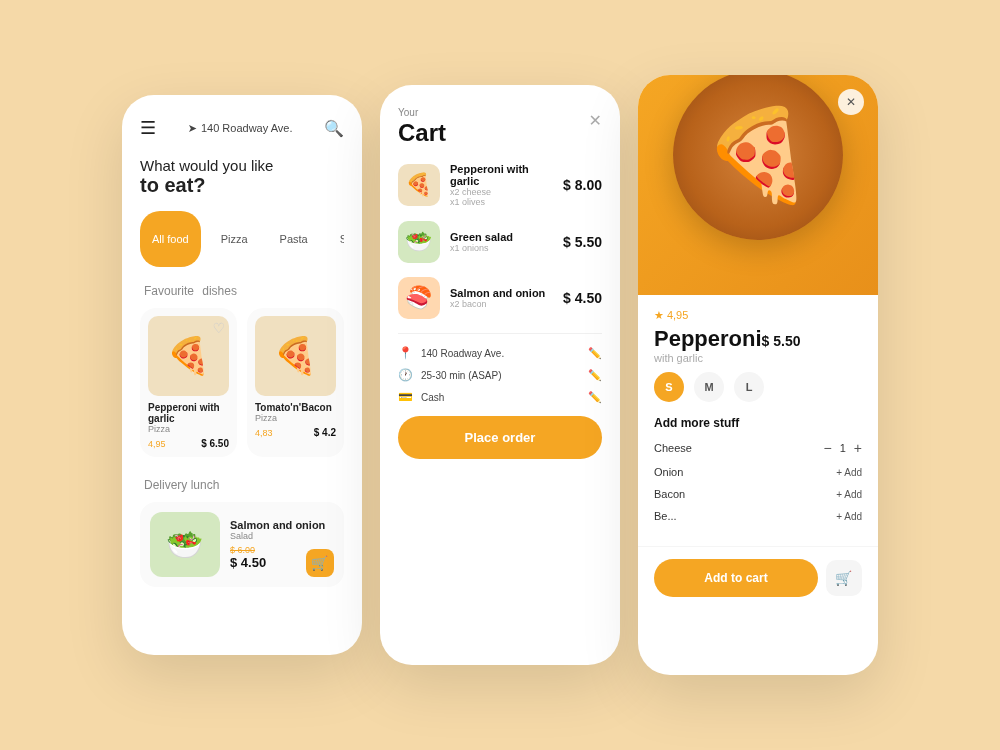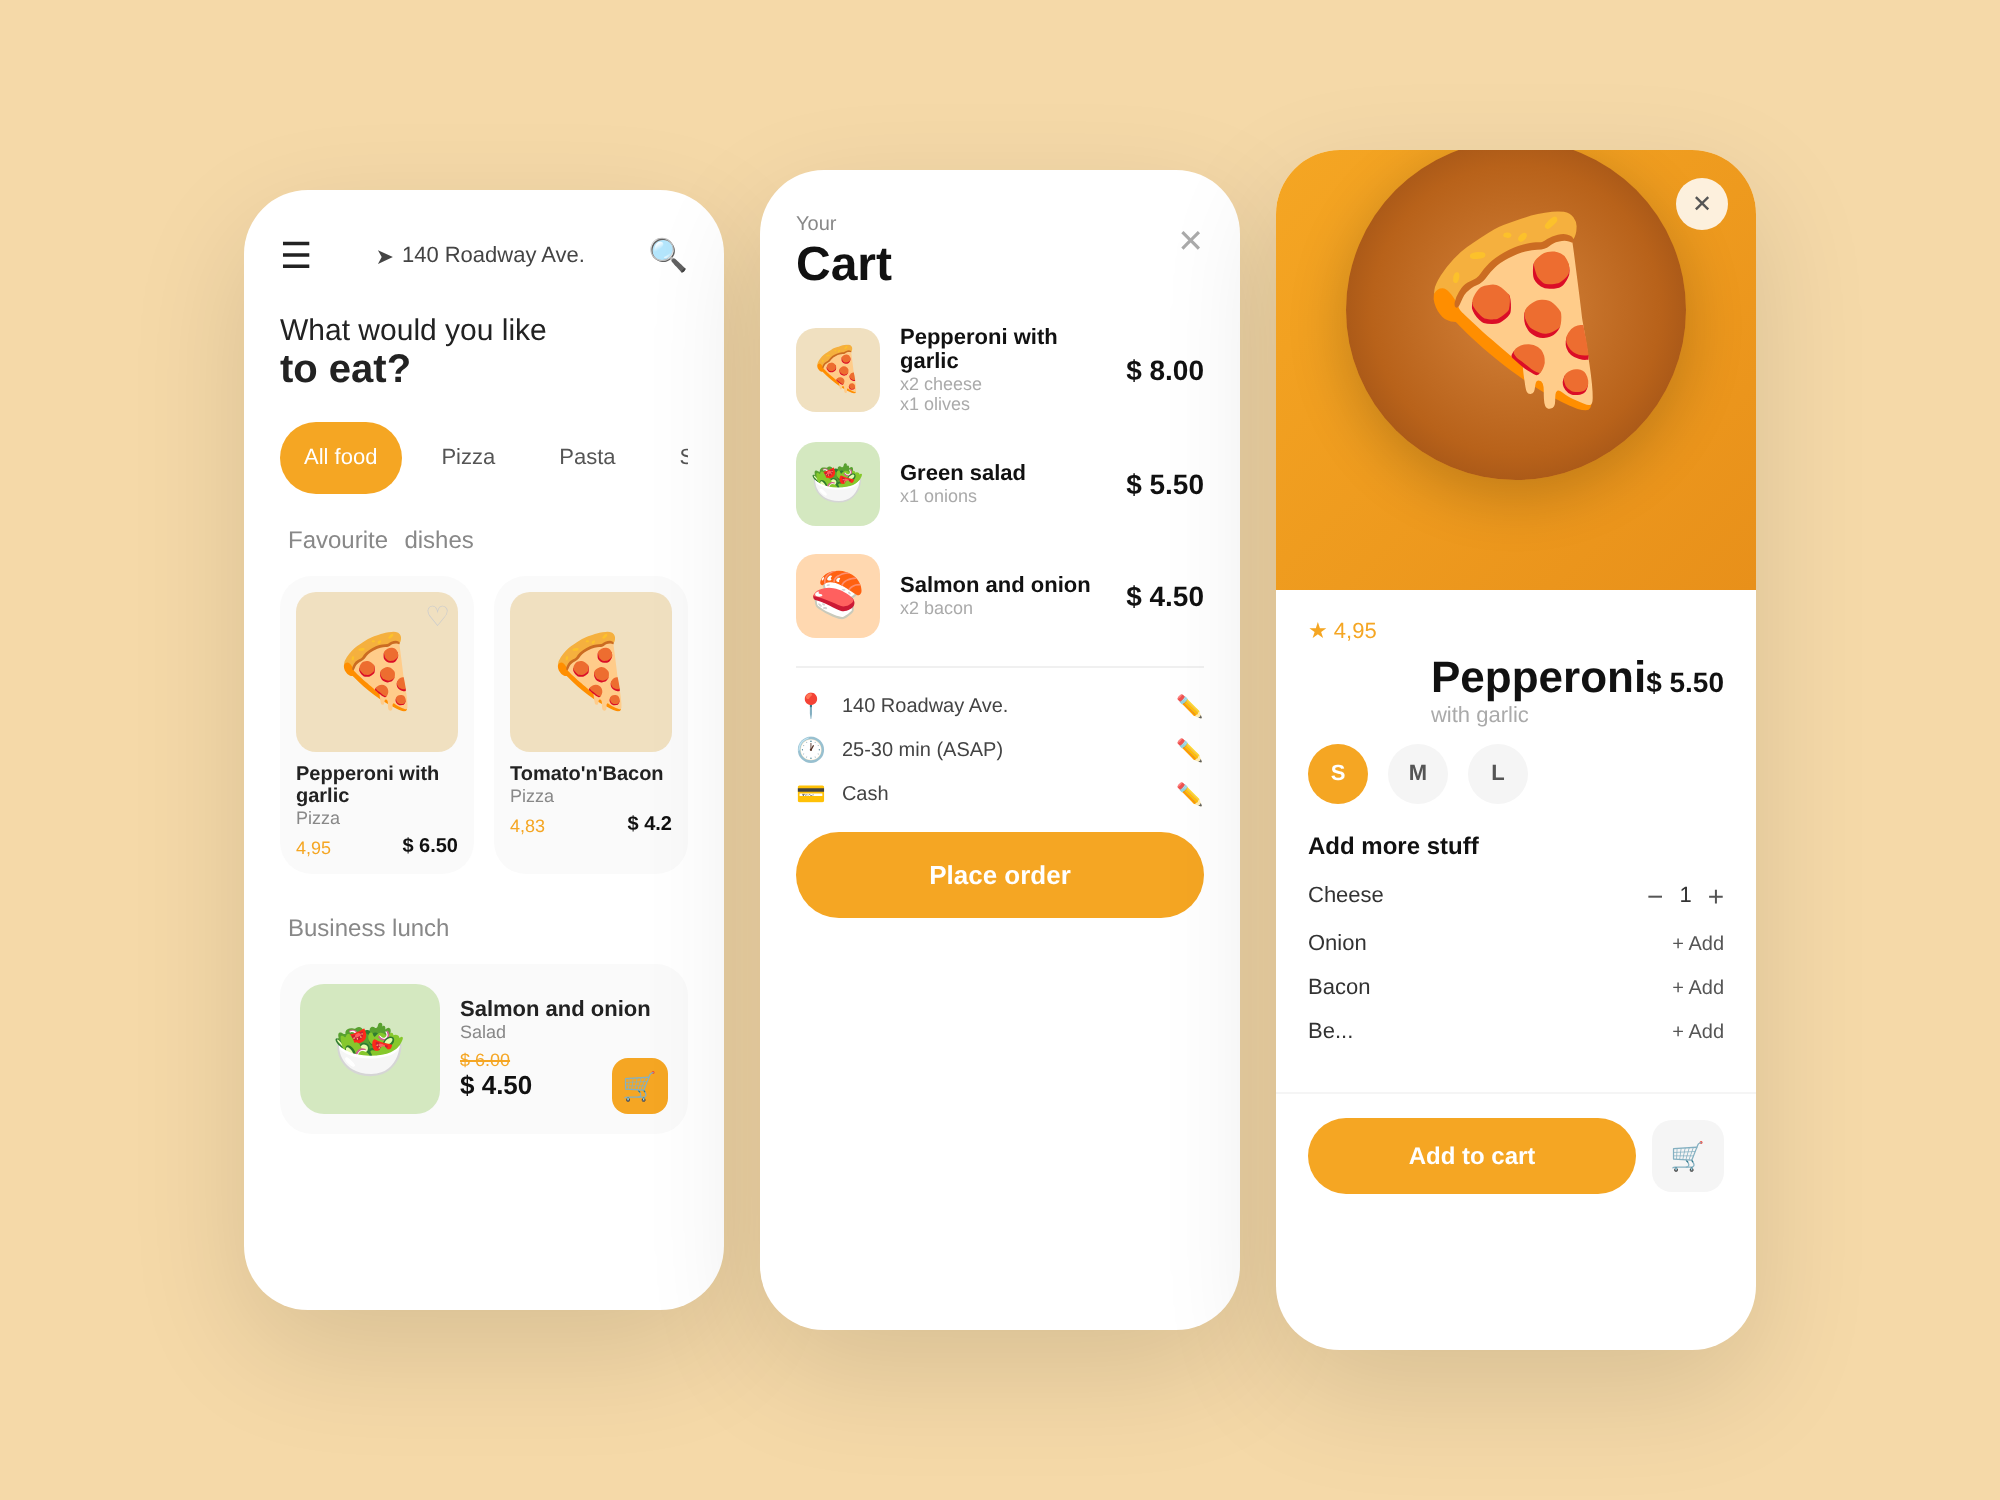--- a/index.html
+++ b/index.html
@@ -56,7 +56,7 @@
       overflow: hidden;
     }
     .cat-tab {
-      padding: 12px 12px;
+      padding: 22px 12px;
       border-radius: 20px;
       font-size: 11px;
       font-weight: 500;

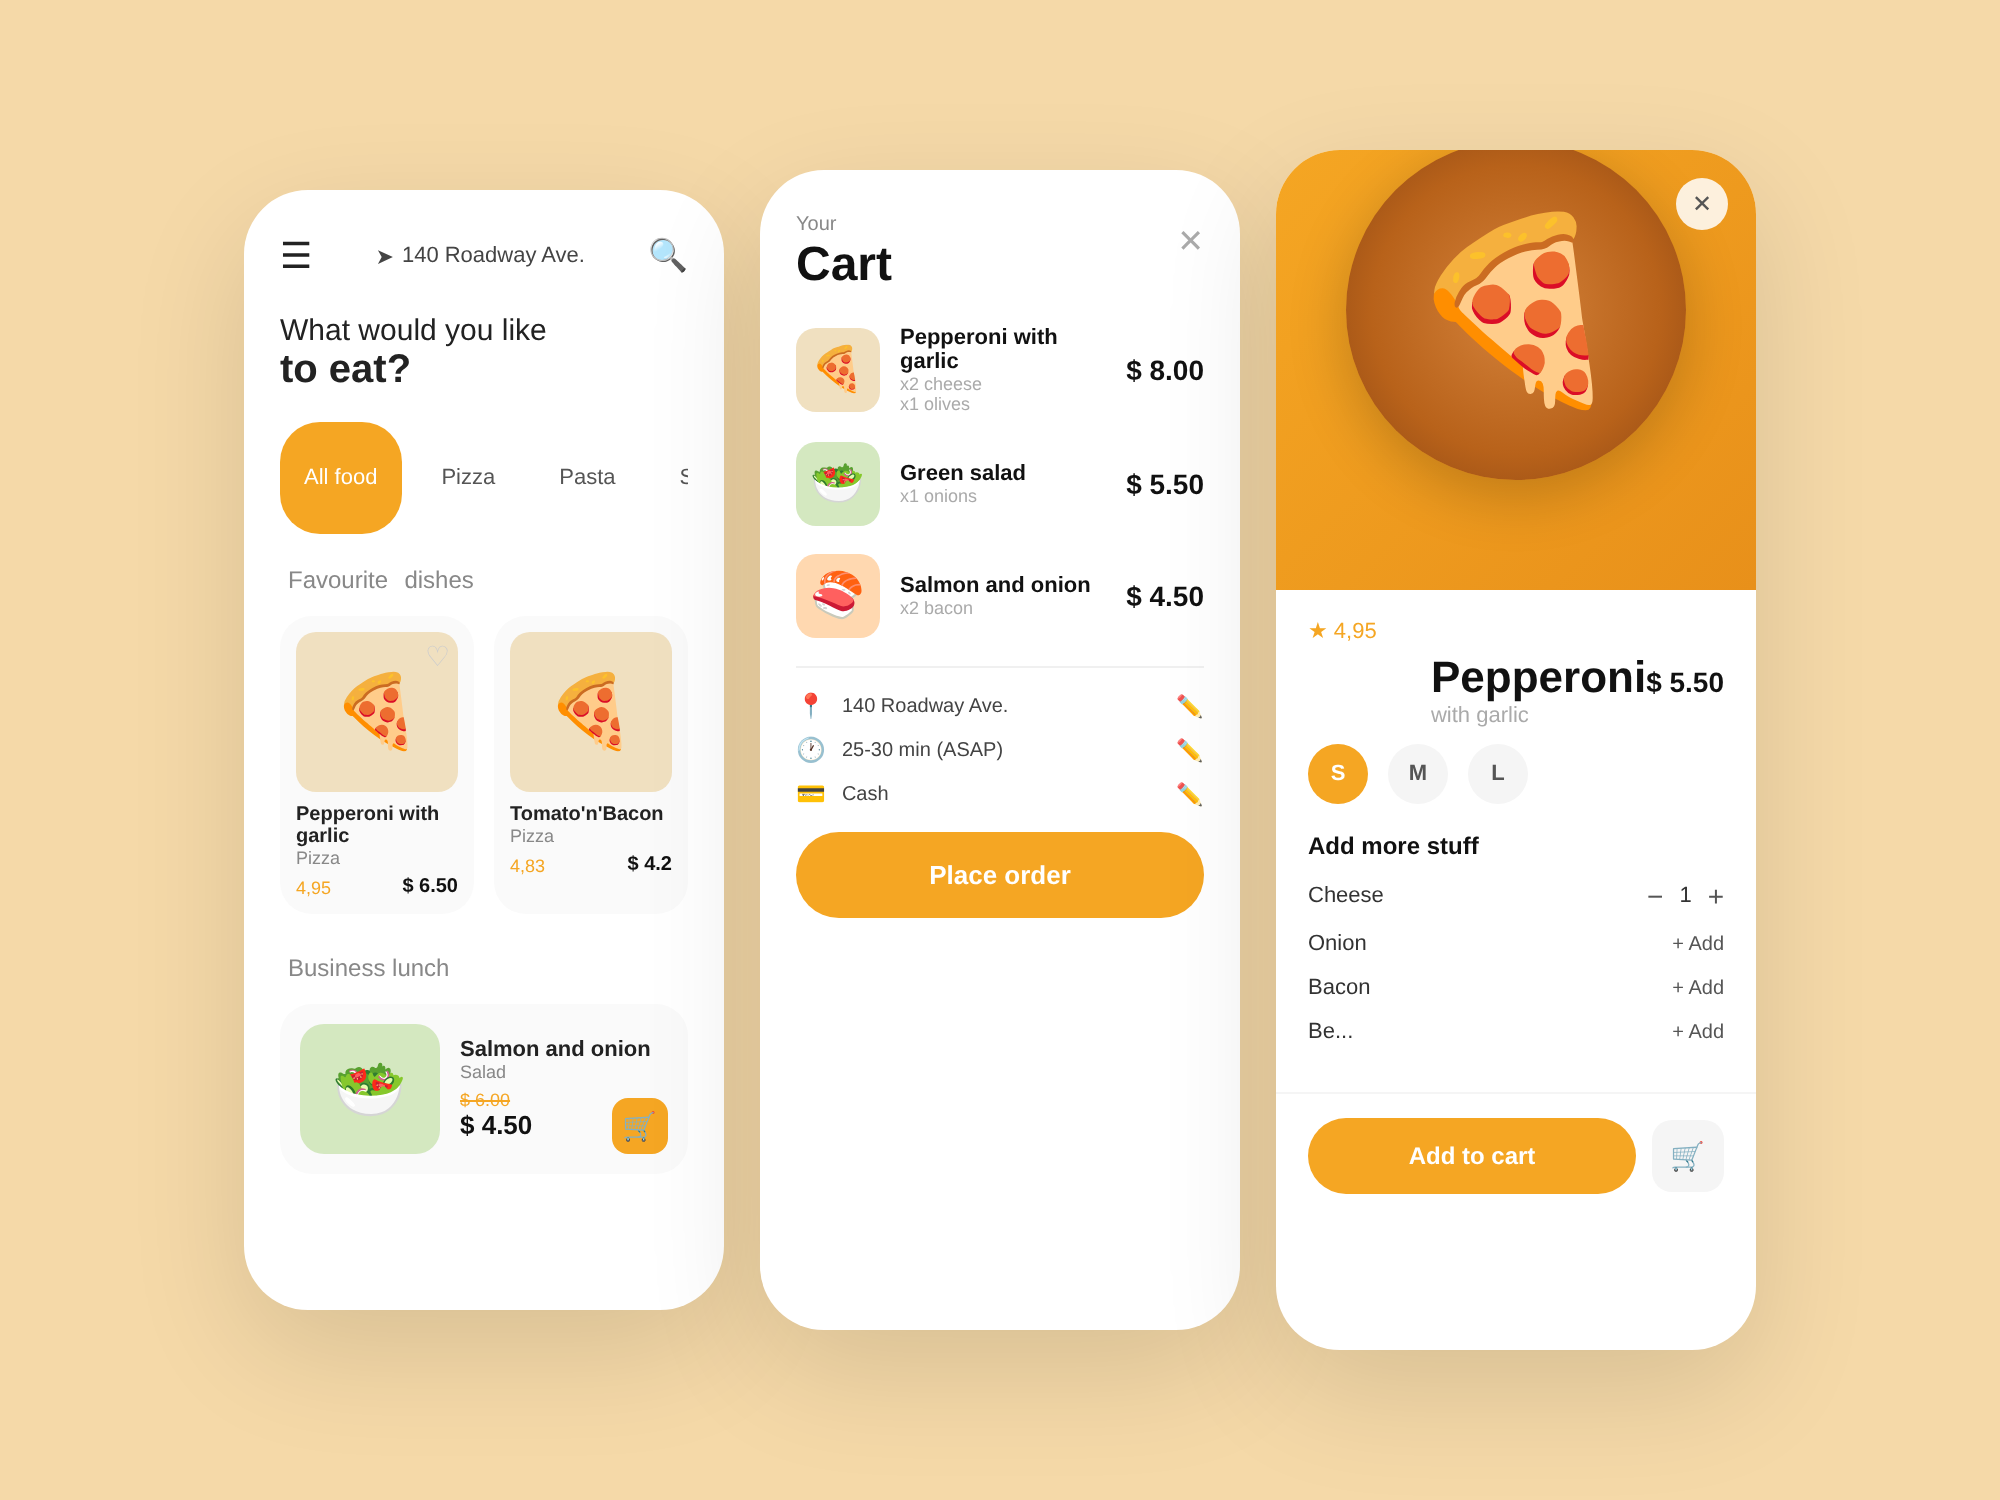--- a/index.html
+++ b/index.html
@@ -420,7 +420,7 @@
     </div>
     <div class="detail-body">
       <div class="detail-rating">★ 4,95</div>
-      <div style="display:flex; align-items:baseline; justify-content:flex-end;">
+      <div style="display:flex; align-items:baseline; justify-content:flex-start;">
         <div>
           <div class="detail-name">Pepperoni</div>
           <div class="detail-sub">with garlic</div>

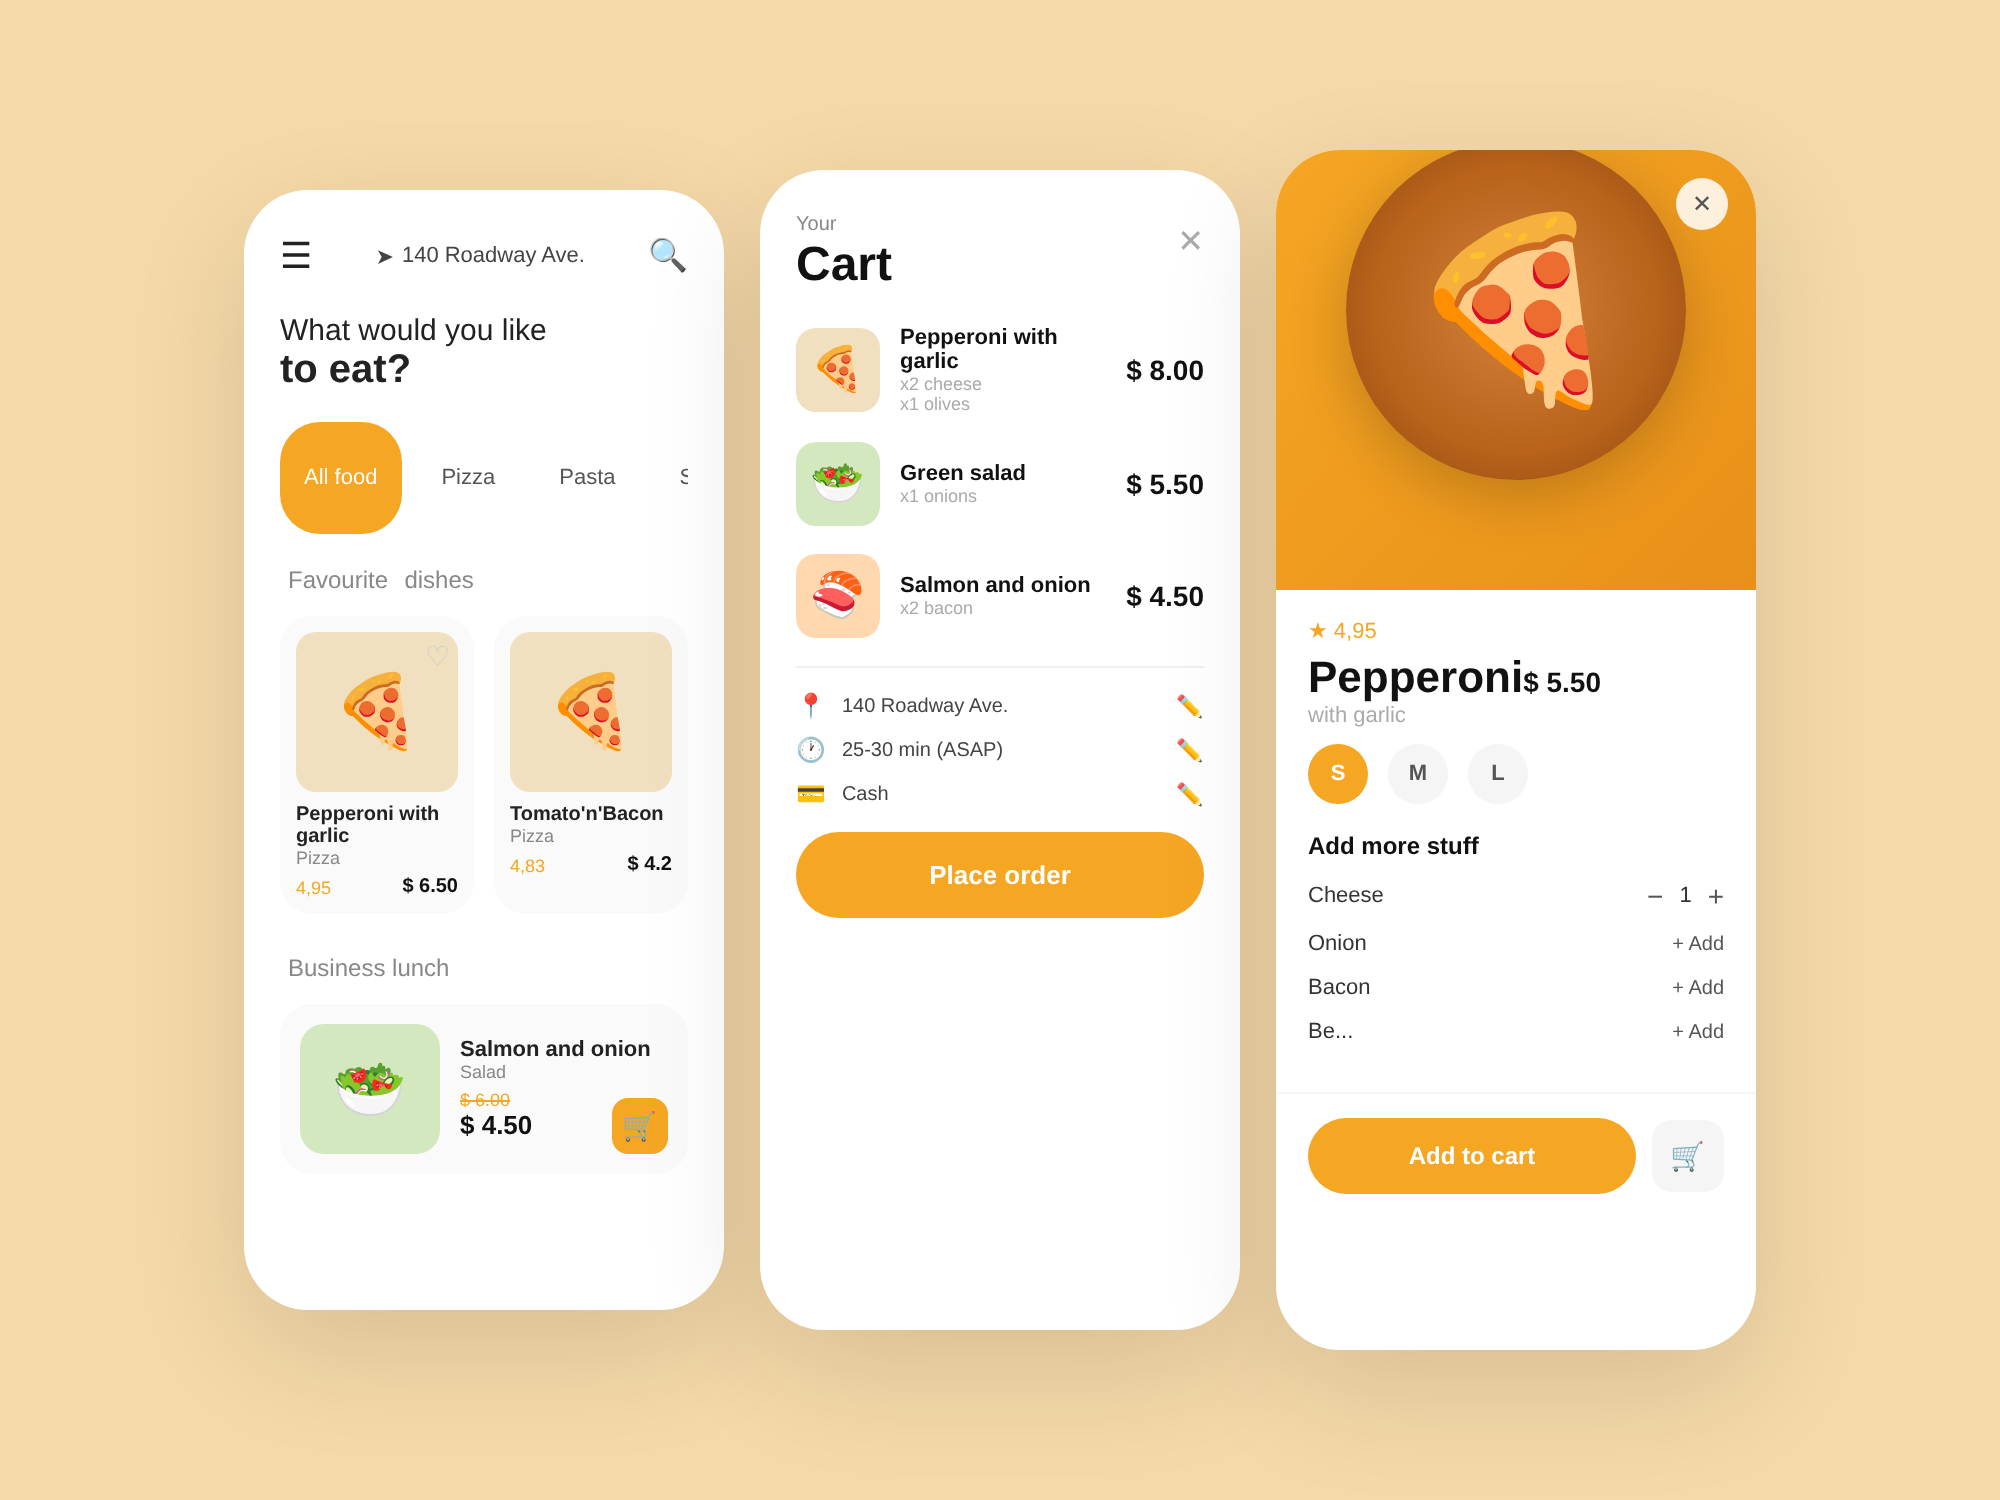--- a/index.html
+++ b/index.html
@@ -333,7 +333,7 @@
     </div>
 
     <div class="section-title">
-      <span>Business lunch</span>
+      <span>Delivery lunch</span>
     </div>
 
     <div class="business-lunch-card">

